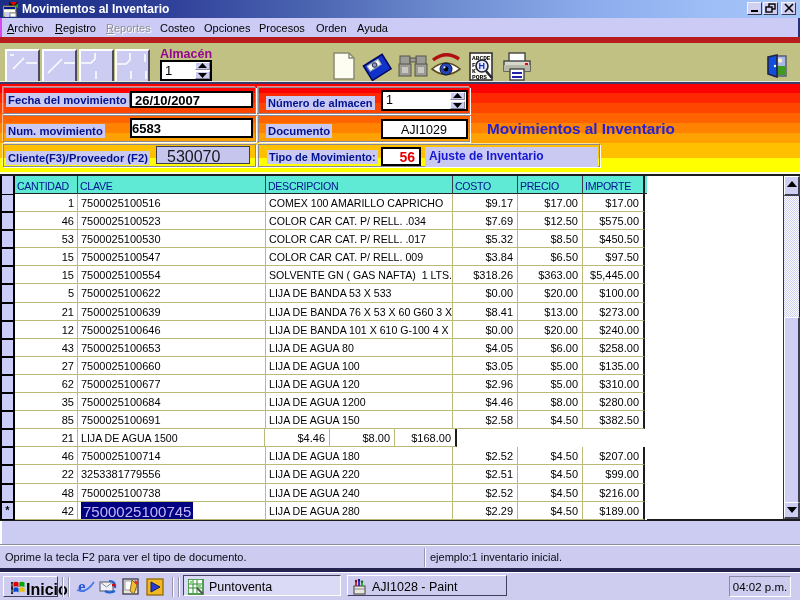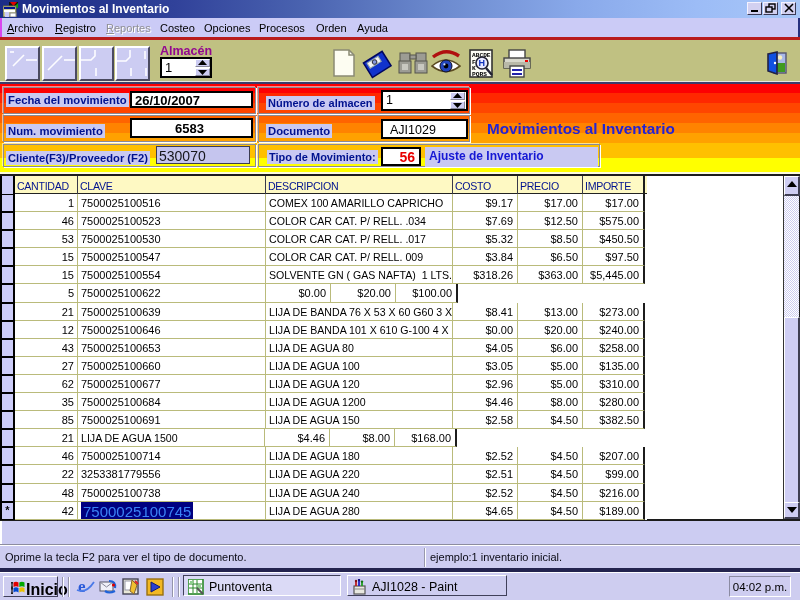--- a/index.html
+++ b/index.html
@@ -17,7 +17,7 @@
 #menubar span.dis{color:#8f8f94;text-shadow:1px 1px 0 #ffffff}
 u{text-decoration:underline}
 
-#toolbar{left:0;top:37px;width:800px;height:45px;background:#c0c182;border-top:3px solid #b91c1c}
+#toolbar{left:0;top:37px;width:800px;height:45px;background:#c0c182;border-top:6px solid #b91c1c}
 #toolbar .navb{position:absolute;top:6px;width:35px;height:35px;background:#ccccf2;
   border-top:2px solid #ffffff;border-left:2px solid #ffffff;border-right:2px solid #4a4a60;border-bottom:2px solid #4a4a60}
 #almlab{position:absolute;left:160px;top:4px;color:#93088f;font-weight:bold;font-size:12.5px}

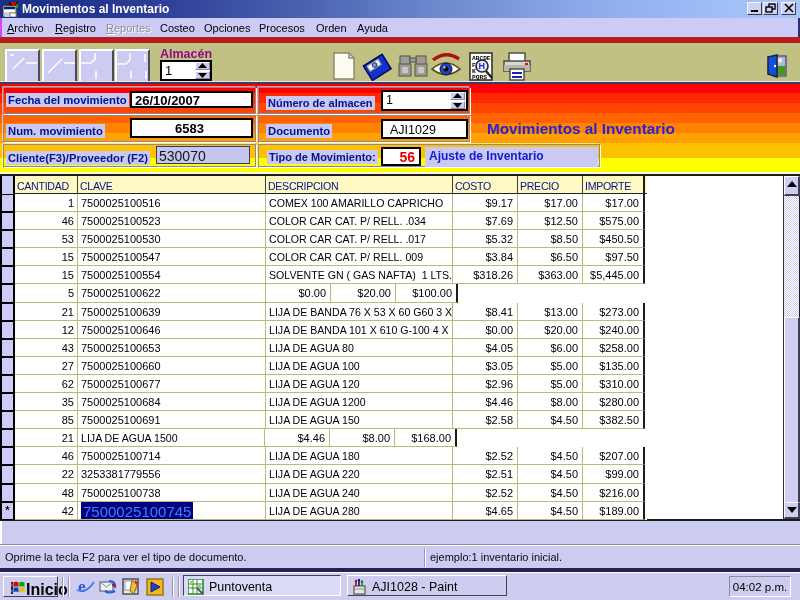--- a/index.html
+++ b/index.html
@@ -238,7 +238,7 @@
   <div class="winput" style="left:130px;top:7px;width:123px;height:17px;font-weight:bold;padding:0 0 0 3px">26/10/2007</div>
 
   <div class="lchip" style="left:6px;top:40px;padding:1px 2px">Num. movimiento</div>
-  <div class="winput" style="left:130px;top:34px;width:123px;height:20px;font-weight:bold;text-align:center;padding:1px 4px 0 0">6583</div>
+  <div class="winput" style="left:130px;top:34px;width:123px;height:20px;font-weight:bold;text-align:left;padding:1px 4px 0 0">6583</div>
 
   <div class="lchip" style="left:6px;top:67px;padding:1px 2px;font-size:11.2px">Cliente(F3)/Proveedor (F2)</div>
   <div style="position:absolute;left:156px;top:62px;width:94px;height:18px;background:#c5c5ee;border:1.5px solid #3c3c50;color:#16161c;font-size:14px;padding:1px 0 0 2px">530070</div>

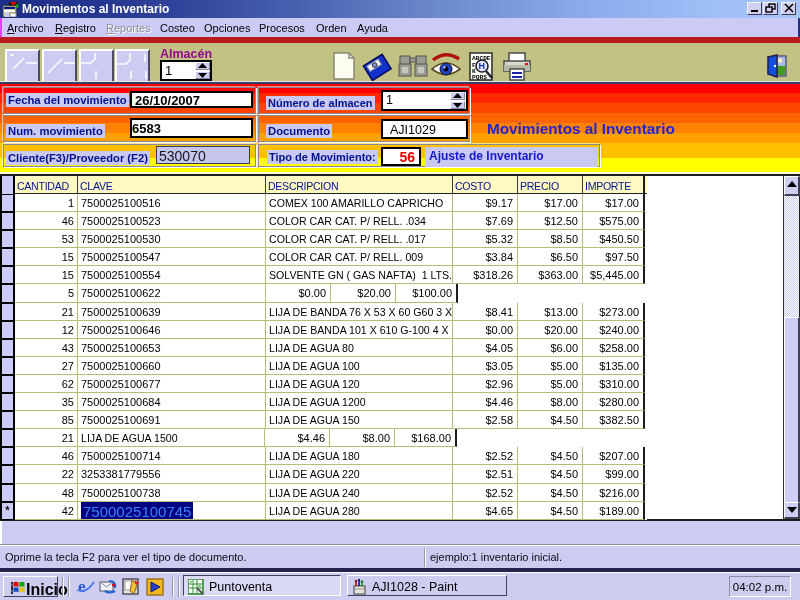--- a/index.html
+++ b/index.html
@@ -260,7 +260,7 @@
   </div>
 
   <div class="lchip" style="left:266px;top:40px;padding:1px 2px">Documento</div>
-  <div class="winput" style="left:381px;top:35px;width:87px;height:20px;padding:2px 0 0 7px;font-size:12.5px">AJI1029</div>
+  <div class="winput" style="left:381px;top:35px;width:87px;height:20px;padding:2px 0 0 18px;font-size:12.5px">AJI1029</div>
 
   <div class="lchip" style="left:267px;top:66px;padding:1px 2px;font-size:11px">Tipo de Movimiento:</div>
   <div class="winput" style="left:381px;top:63px;width:40px;height:19px;color:#e80000;font-weight:bold;font-size:14px;text-align:right;padding:0 4px 0 0">56</div>

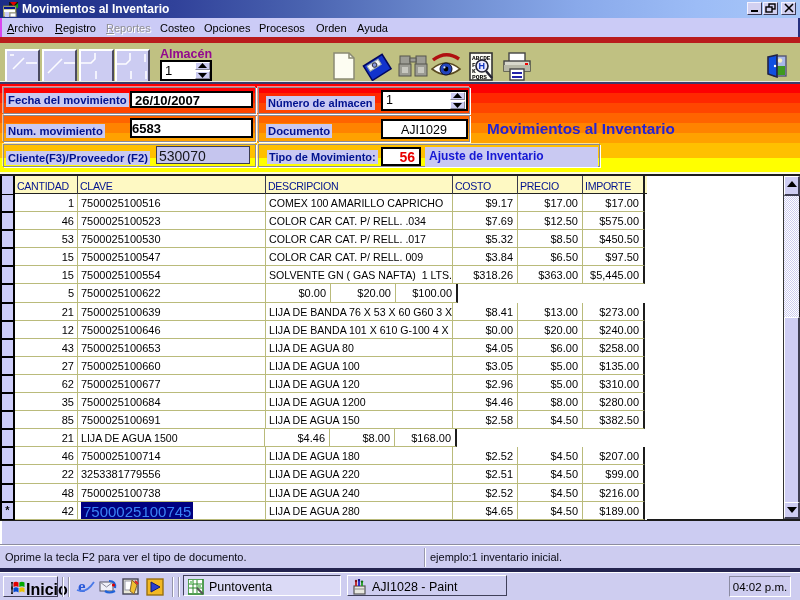--- a/index.html
+++ b/index.html
@@ -241,7 +241,7 @@
   <div class="winput" style="left:130px;top:34px;width:123px;height:20px;font-weight:bold;text-align:left;padding:1px 4px 0 0">6583</div>
 
   <div class="lchip" style="left:6px;top:67px;padding:1px 2px;font-size:11.2px">Cliente(F3)/Proveedor (F2)</div>
-  <div style="position:absolute;left:156px;top:62px;width:94px;height:18px;background:#c5c5ee;border:1.5px solid #3c3c50;color:#16161c;font-size:14px;padding:1px 0 0 2px">530070</div>
+  <div style="position:absolute;left:156px;top:62px;width:94px;height:18px;background:#c5c5ee;border:1.5px solid #3c3c50;color:#16161c;font-size:16px;padding:1px 0 0 10px">530070</div>
 
   <div class="lchip" style="left:266px;top:12px;padding:1px 2px;font-size:11px">Número de almacen</div>
   <div class="winput" style="left:381px;top:6px;width:87px;height:21px;padding:1px 0 0 3px;font-size:12.5px">1

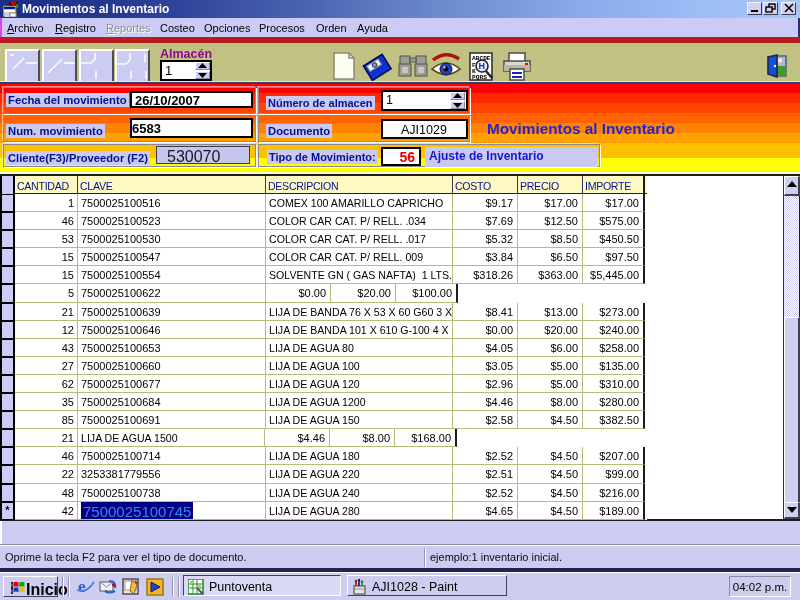--- a/index.html
+++ b/index.html
@@ -41,7 +41,7 @@
 #ajuste{position:absolute;left:425px;top:147px;width:173px;height:20px;background:#c9c9f2;color:#1517d4;font-weight:bold;font-size:12px;line-height:19px;padding-left:4px;white-space:nowrap}
 
 #tablewrap{left:0;top:174px;width:800px;height:347px;background:#fff;border-top:2px solid #1c1c1c;border-bottom:2px solid #1c1c1c;border-right:1px solid #1c1c1c}
-#thead{position:absolute;left:0;top:0;width:647px;height:18px;background:#fef9c3;display:flex;color:#00128f;border-bottom:1px solid #222}
+#thead{position:absolute;left:0;top:0;width:647px;height:18px;background:#5eead4;display:flex;color:#00128f;border-bottom:1px solid #222}
 #thead div{border-right:1px solid #39394a;padding:3.5px 0 0 2px;height:18px;font-size:10.6px;letter-spacing:-0.3px;overflow:hidden}
 #thead .h0{width:15px;background:#ccccf8;border-left:2px solid #000;border-right:2px solid #000}
 #tbody{position:absolute;left:0;top:18px;width:647px}

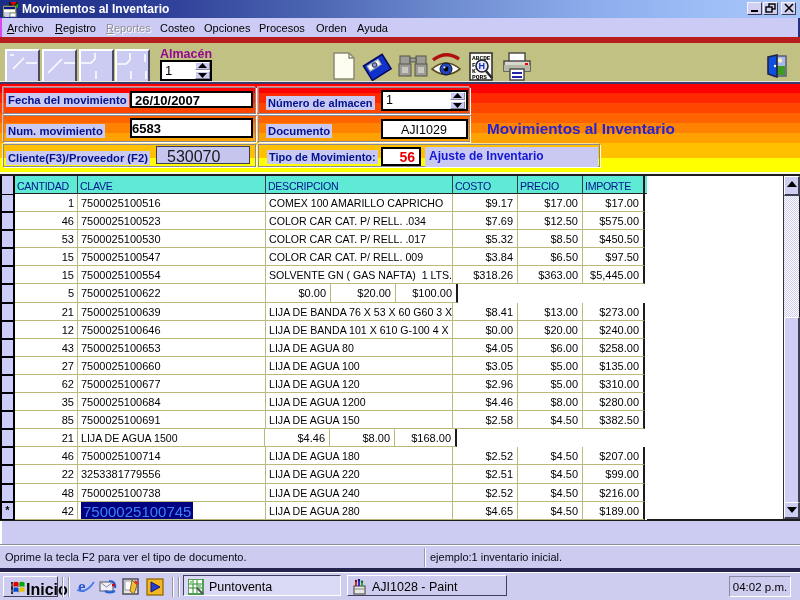--- a/index.html
+++ b/index.html
@@ -328,6 +328,7 @@
         <div class="c0"></div>
         <div class="c1">5</div>
         <div class="c2">7500025100622</div>
+        <div class="c3">LIJA DE BANDA 53 X 533</div>
         <div class="c4">$0.00</div>
         <div class="c5">$20.00</div>
         <div class="c6">$100.00</div>

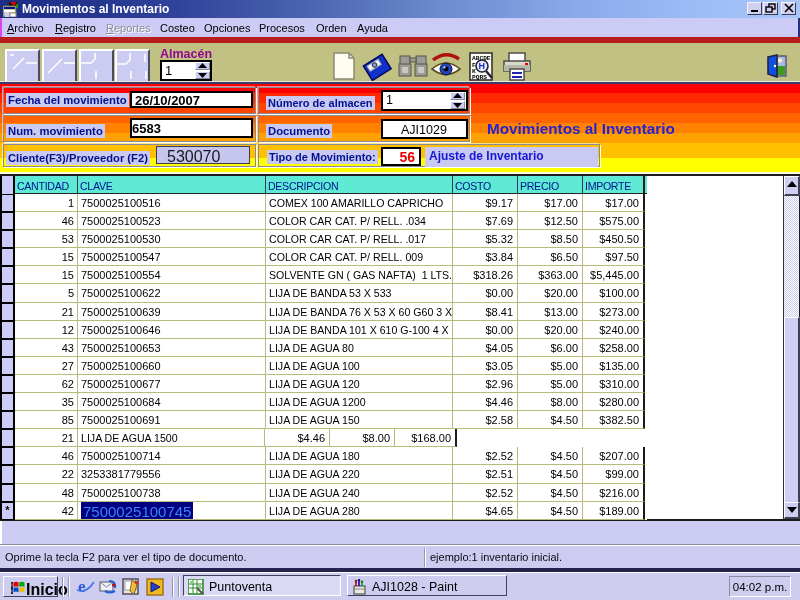--- a/index.html
+++ b/index.html
@@ -54,7 +54,7 @@
 .c4{width:65px;text-align:right;padding-right:4px}
 .c5{width:65px;text-align:right;padding-right:4px}
 .c6{width:62px;text-align:right;padding-right:4px;border-right:2px solid #1c1c1c !important}
-.hl{background:#000080;color:#3b82f6;padding:1px 2px 3px 2px;font-size:15px;position:relative;top:-2px}
+.hl{background:#000080;color:#c4b5fd;padding:1px 2px 3px 2px;font-size:15px;position:relative;top:-2px}
 .ast{font-weight:bold}
 
 #vscroll{left:783px;top:176px;width:16px;height:343px;border-left:1px solid #333;

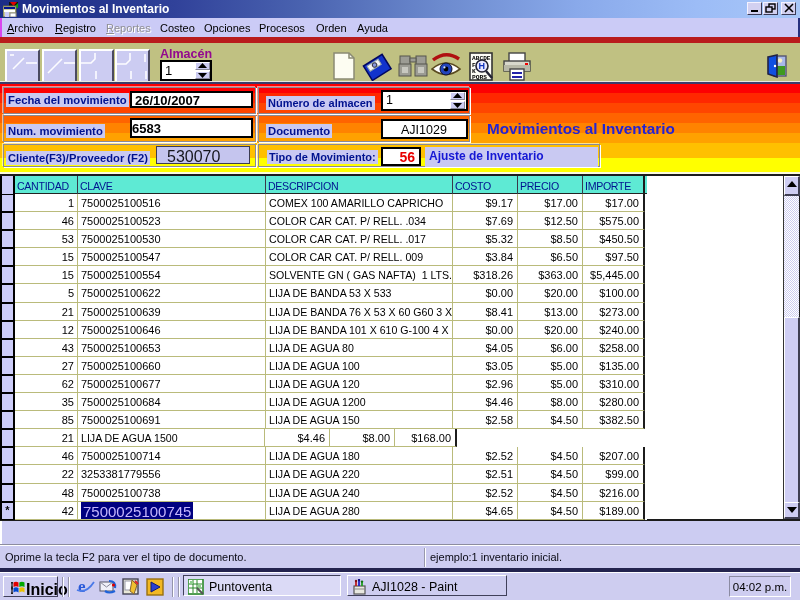--- a/index.html
+++ b/index.html
@@ -436,7 +436,7 @@
         <div class="c1">42</div>
         <div class="c2"><span class="hl">7500025100745</span></div>
         <div class="c3">LIJA DE AGUA 280</div>
-        <div class="c4">$4.65</div>
+        <div class="c4">$2.29</div>
         <div class="c5">$4.50</div>
         <div class="c6">$189.00</div>
       </div>

